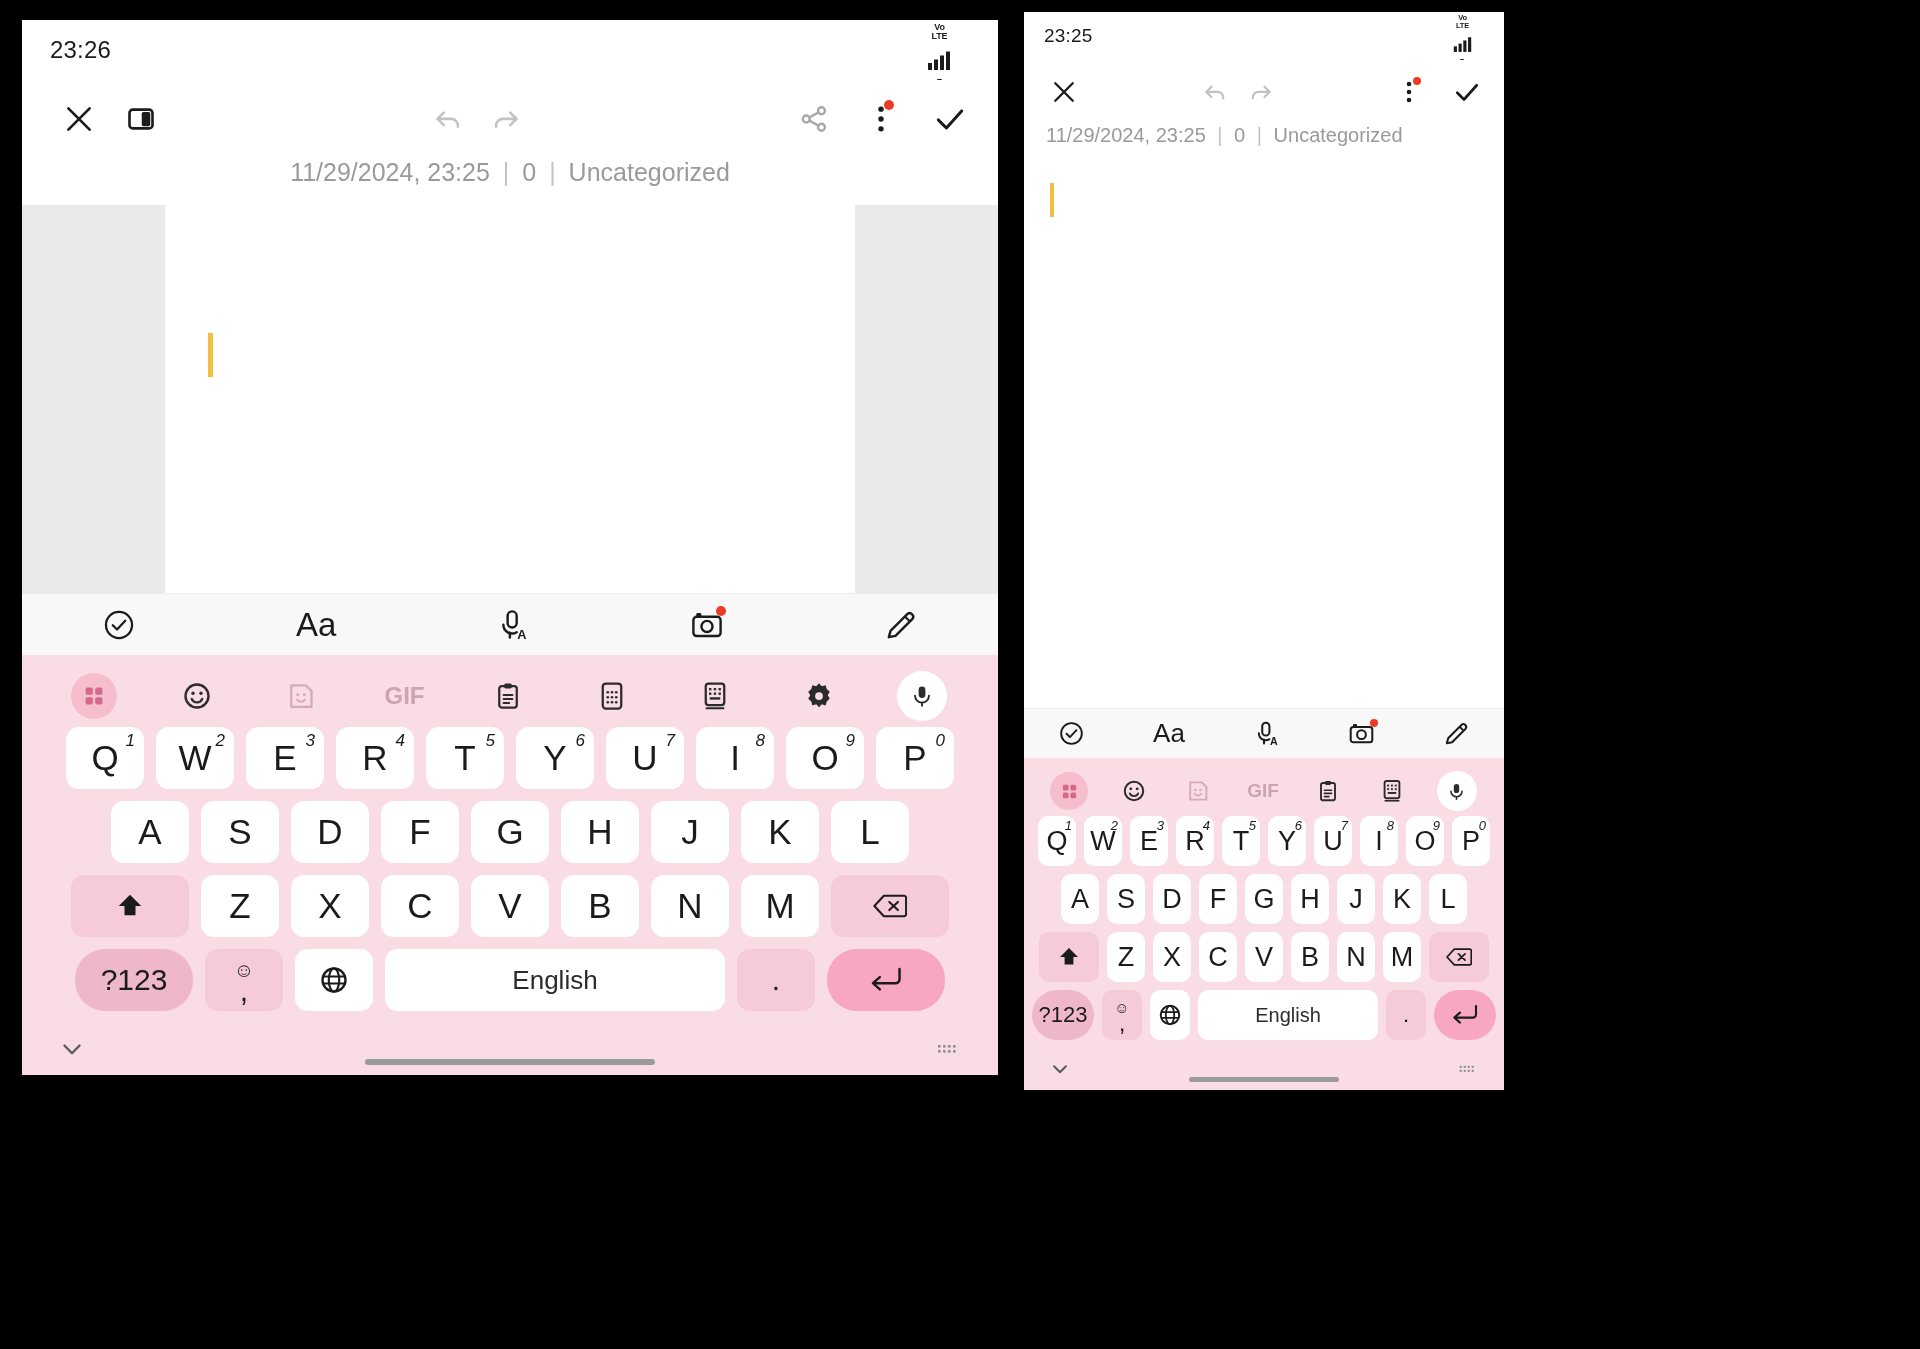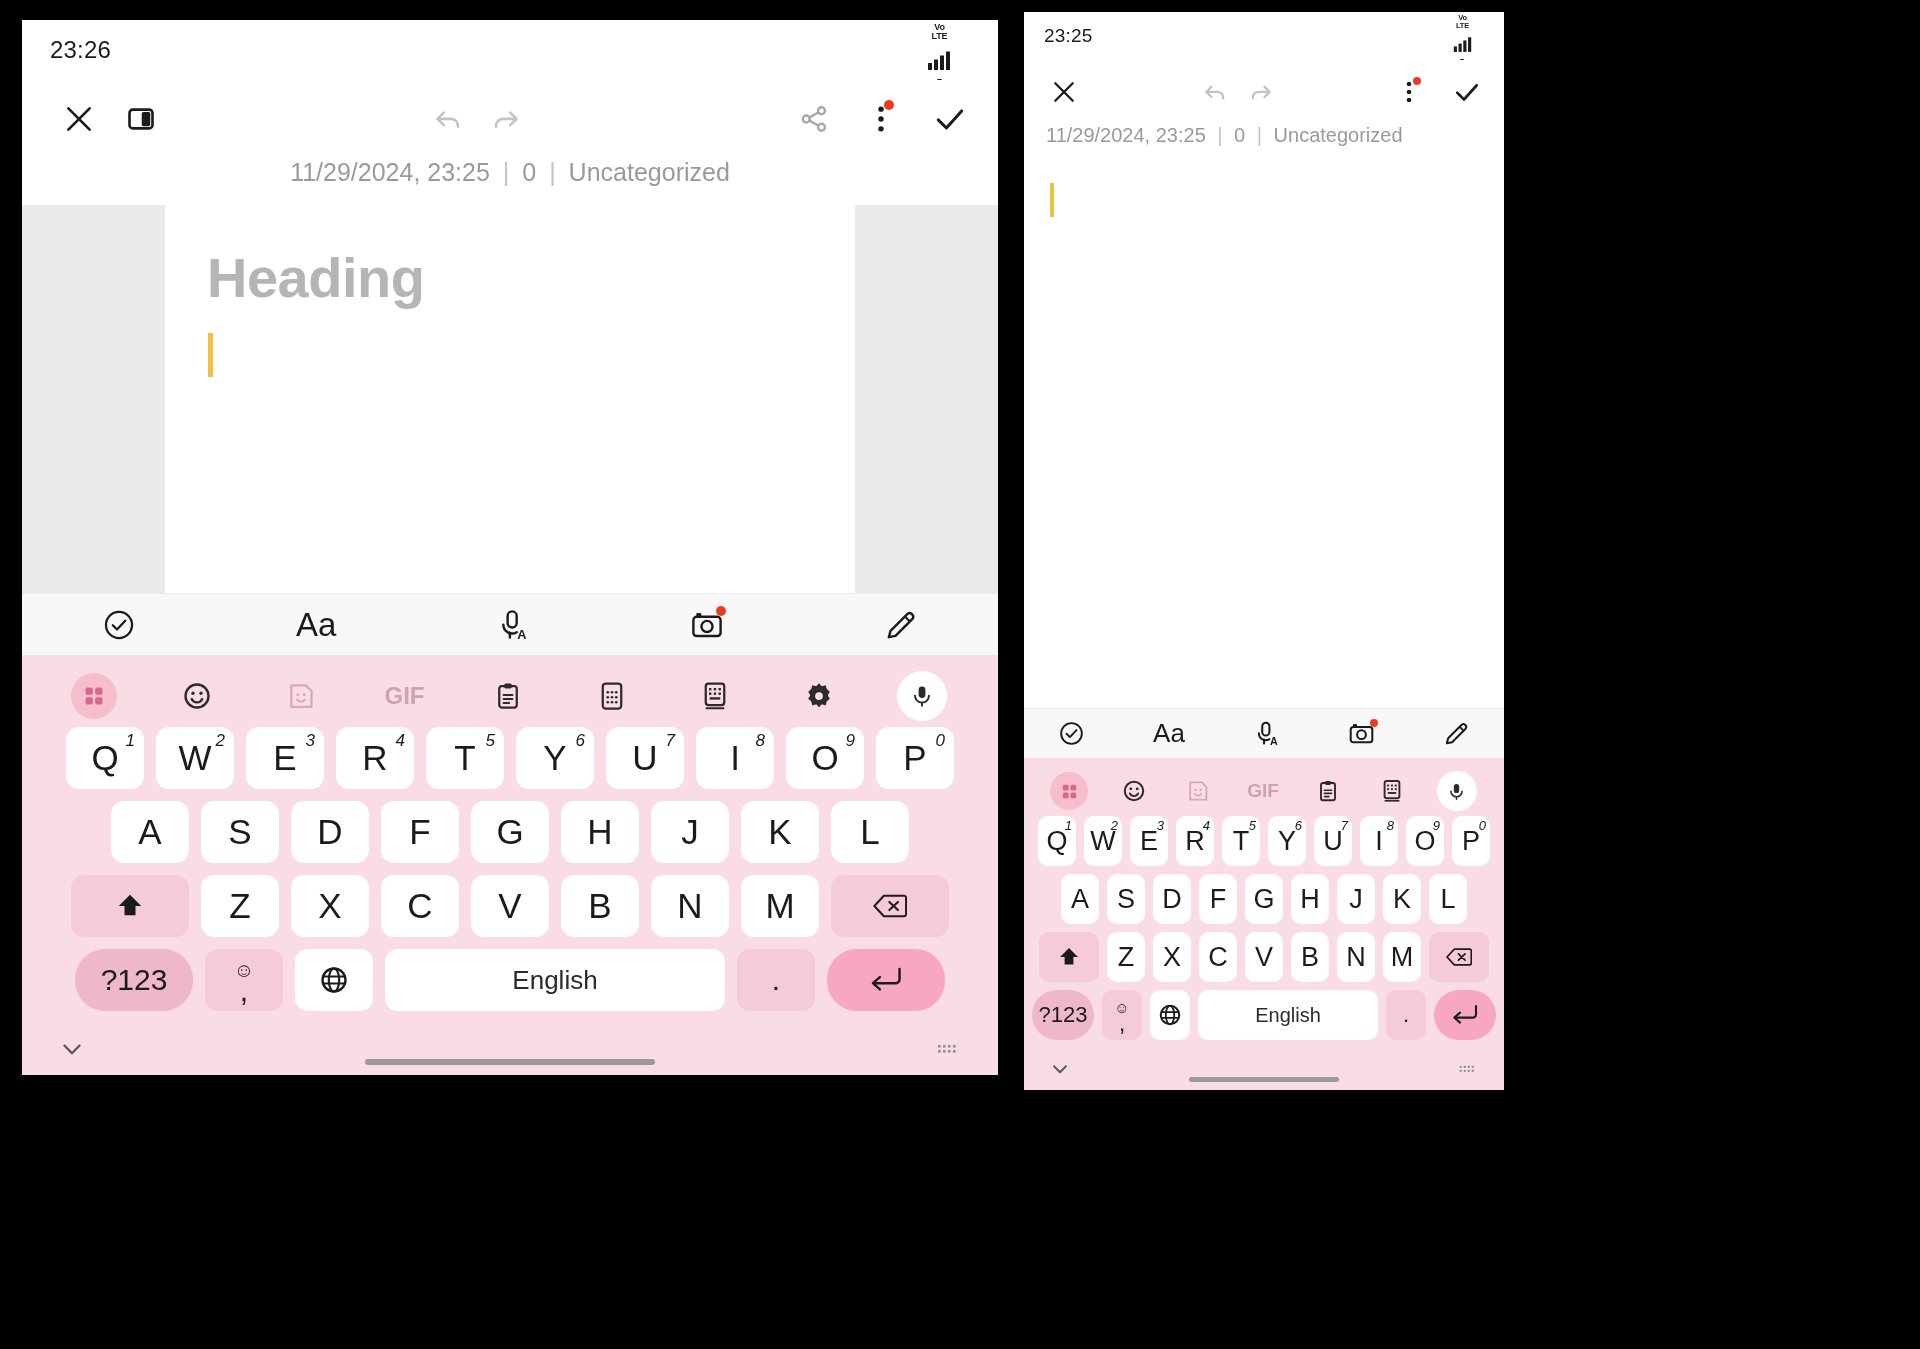--- a/index.html
+++ b/index.html
@@ -293,7 +293,6 @@
     <div class="editor">
       <div class="editor-gutter"></div>
       <div class="editor-page">
-        <div class="heading-ph">Heading</div>
         <div class="caret"></div>
       </div>
       <div class="editor-gutter"></div>

